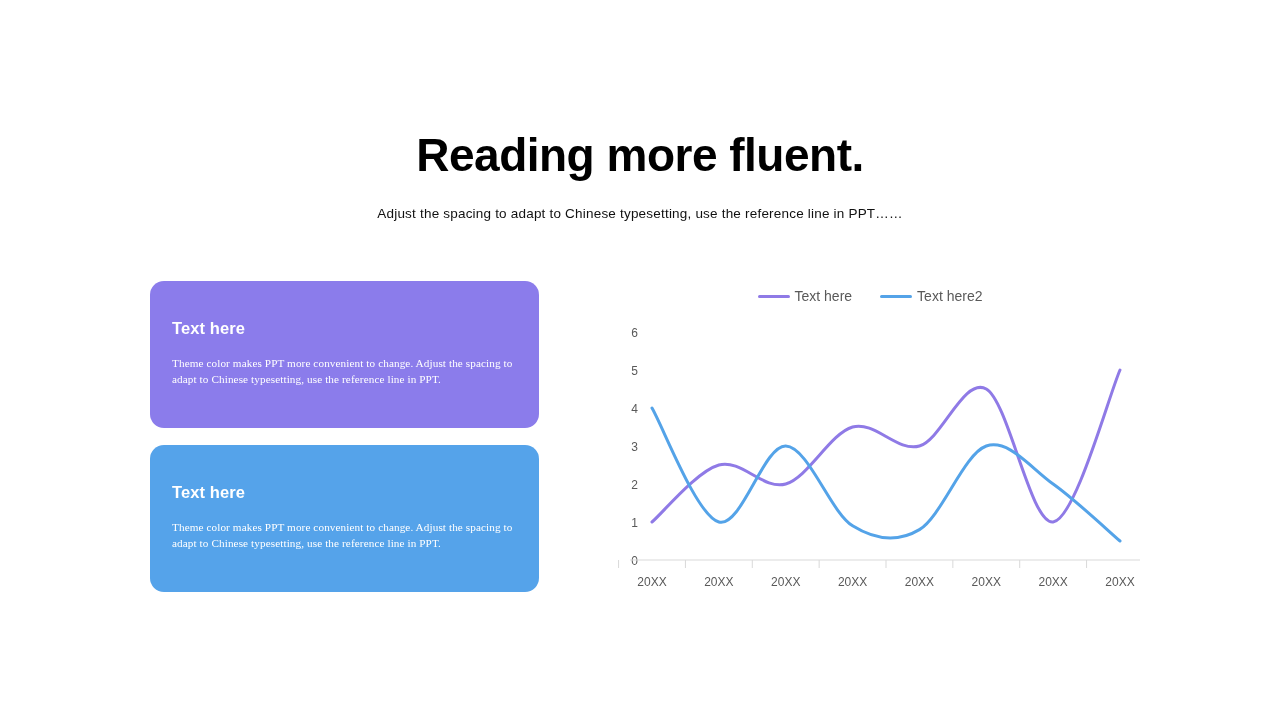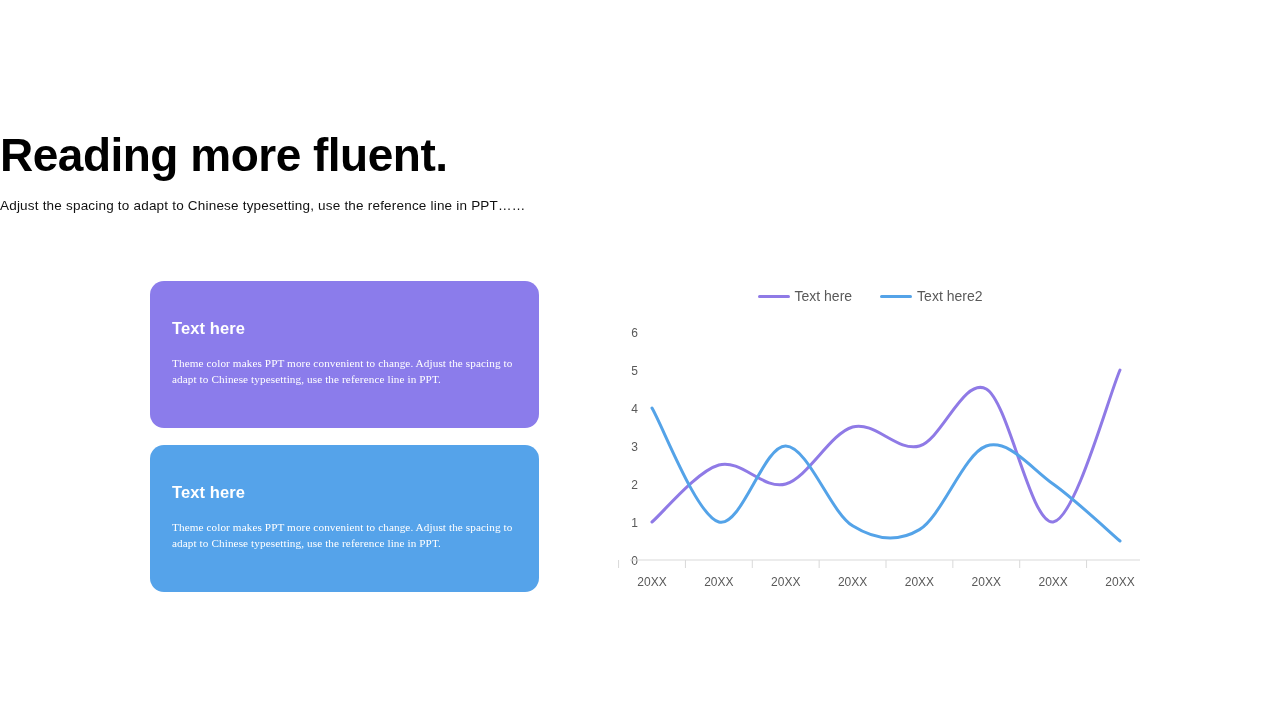--- a/index.html
+++ b/index.html
@@ -21,7 +21,7 @@
     left: 0;
     top: 130px;
     width: 1280px;
-    text-align: left;
+    text-align: center;
   }
   .title {
     font-size: 46px;

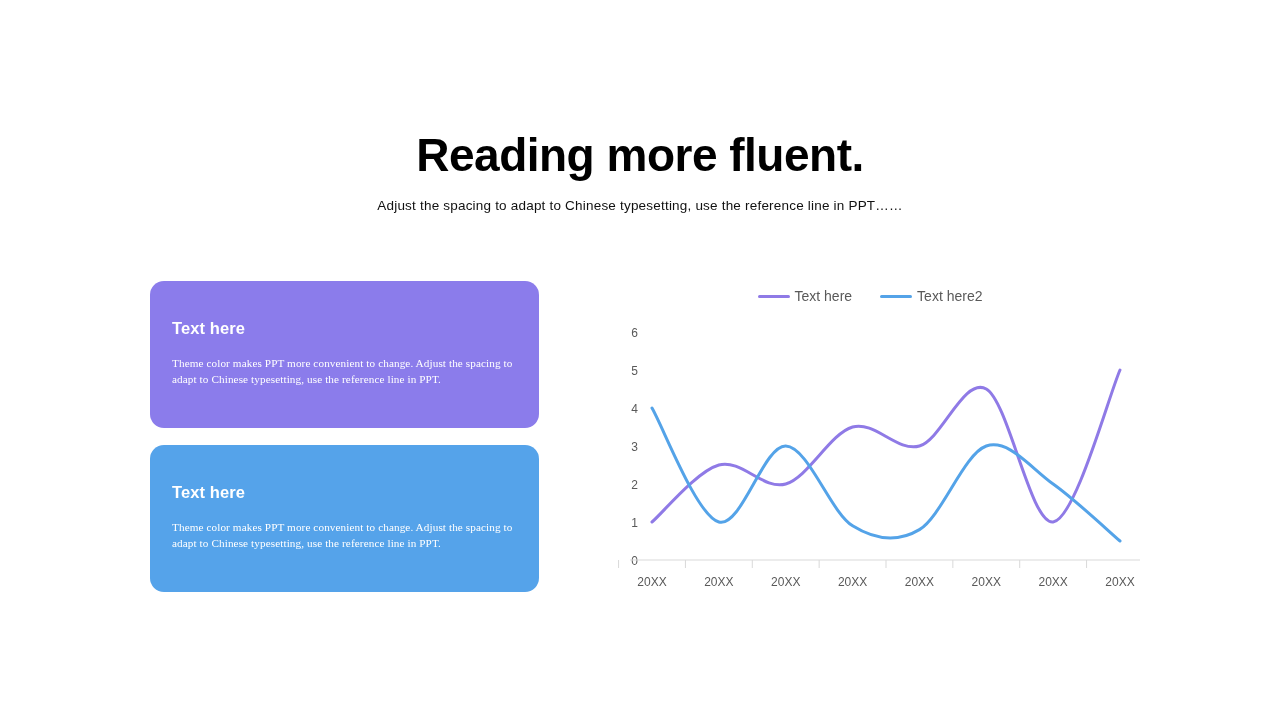--- a/index.html
+++ b/index.html
@@ -34,7 +34,7 @@
   .subtitle {
     font-size: 13.5px;
     color: #111111;
-    margin: 17px 0 0 0;
+    margin: 25px 0 0 0;
     letter-spacing: 0.2px;
   }
 

